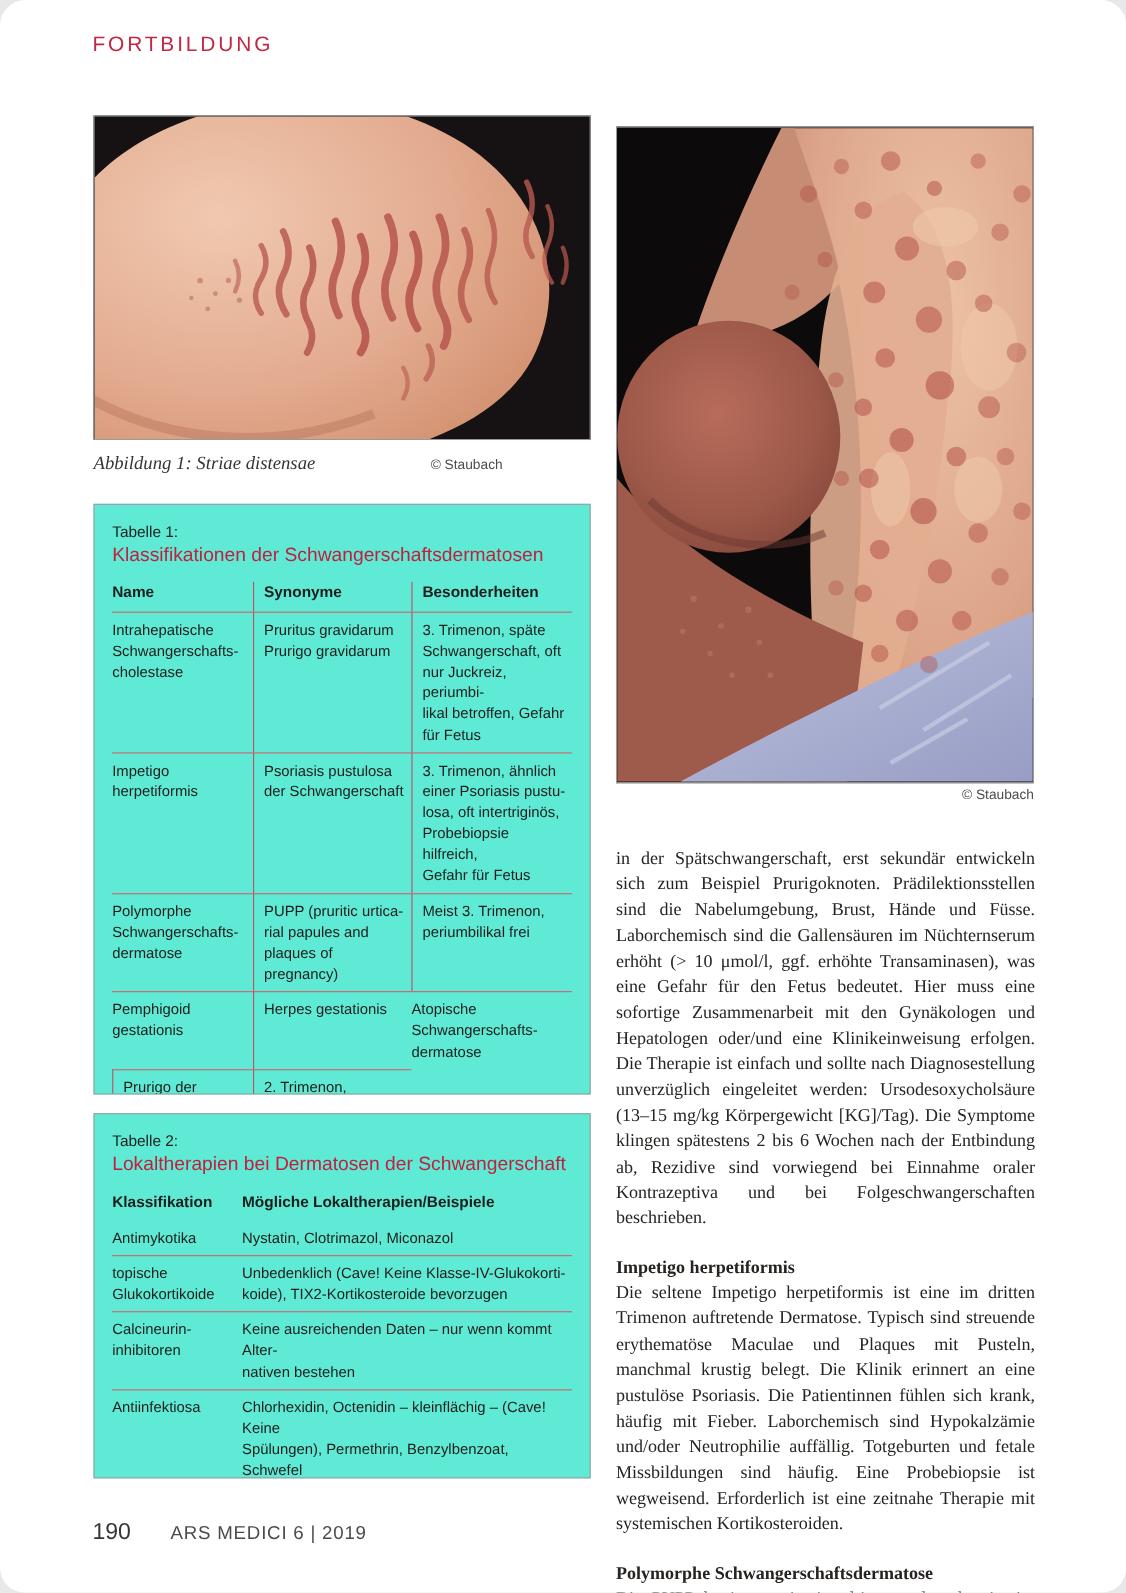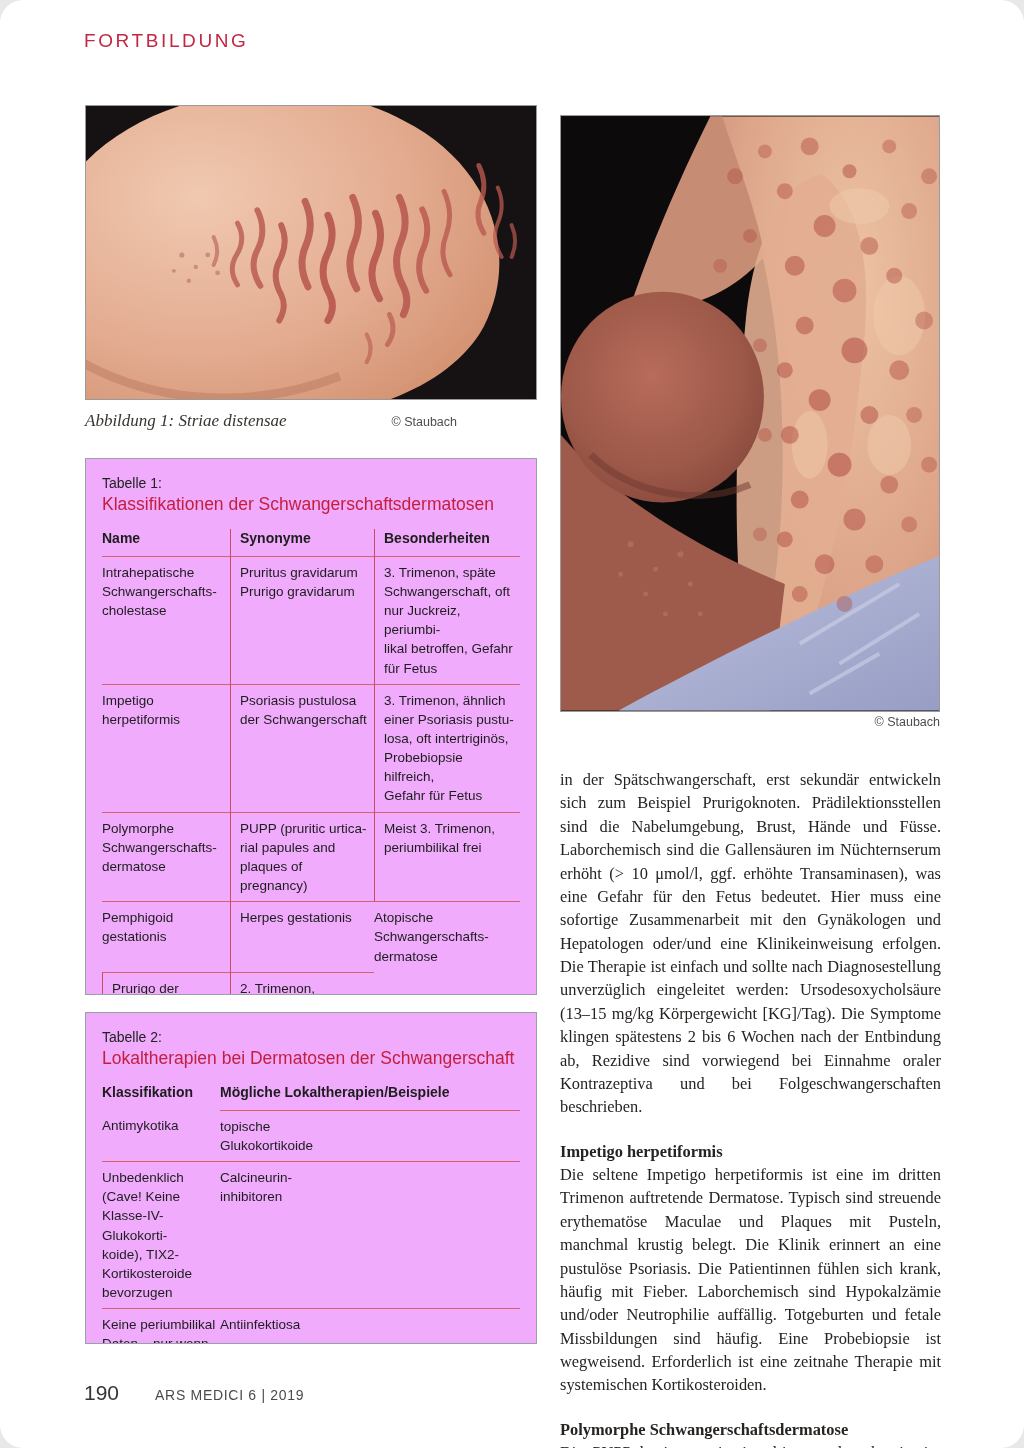--- a/index.html
+++ b/index.html
@@ -23,7 +23,7 @@
   .credit-right{display:block;text-align:right;margin-top:3px;}
 
   
-  .tbox{position:absolute;left:85px;width:452px;border:1px solid #9aa0a6;background:#f0abfc;
+  .tbox{position:absolute;left:85px;width:452px;border:1px solid #9aa0a6;background:#5eead4;
         box-sizing:border-box;padding:16px 16px 14px 16px;overflow:hidden;}
   .tbox1{top:458px;height:537px;}
   .tbox2{top:1012px;height:332px;}

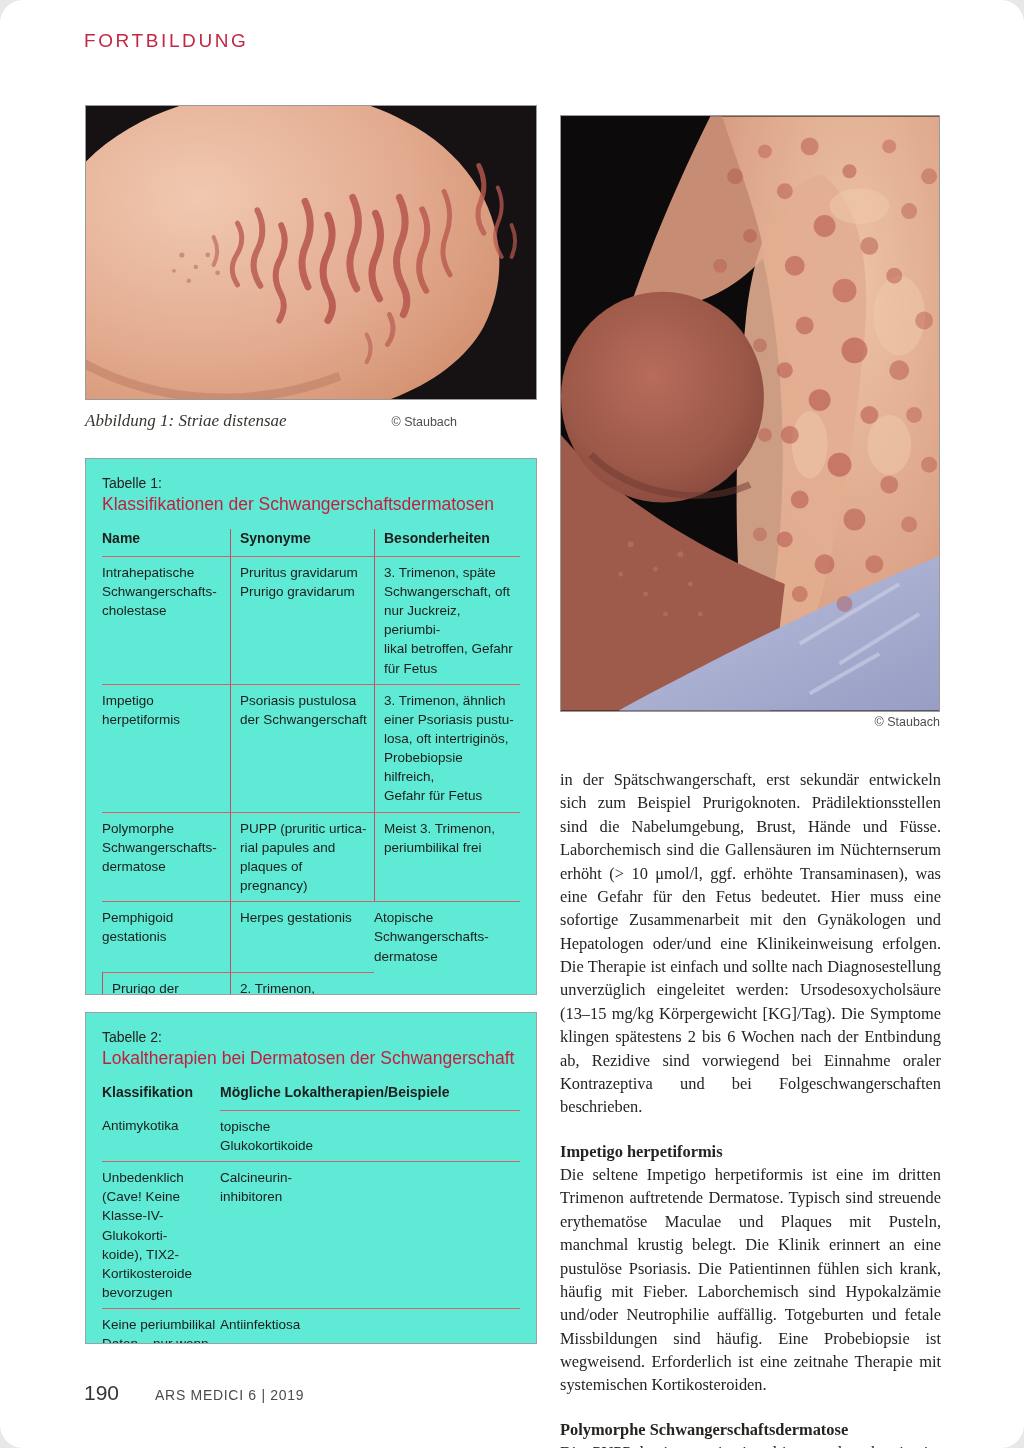--- a/index.html
+++ b/index.html
@@ -168,6 +168,7 @@
       <div class="cell hcell">Mögliche Lokaltherapien/Beispiele</div>
 
       <div class="cell">Antimykotika</div>
+      <div class="cell">Nystatin, Clotrimazol, Miconazol</div>
 
       <div class="cell rline">topische
 Glukokortikoide</div>

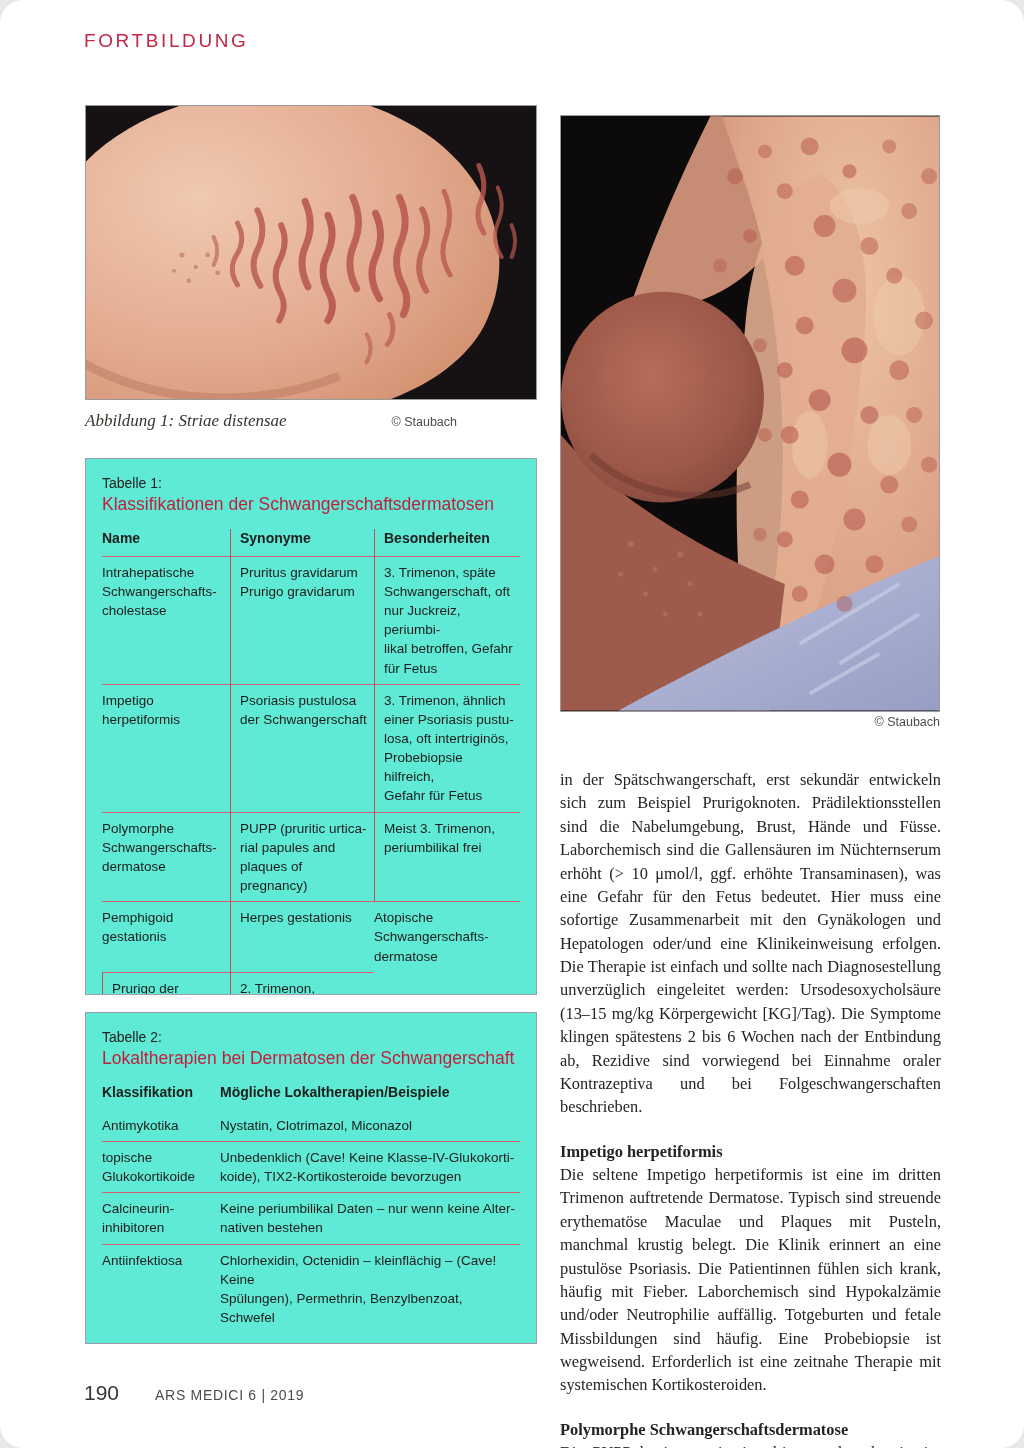--- a/index.html
+++ b/index.html
@@ -177,7 +177,7 @@
 
       <div class="cell rline">Calcineurin-
 inhibitoren</div>
-      <div class="cell rline">Keine periumbilikal Daten – nur wenn keine Alter-
+      <div class="cell rline">Keine ausreichenden Daten – nur wenn kommt Alter-
 nativen bestehen</div>
 
       <div class="cell rline">Antiinfektiosa</div>

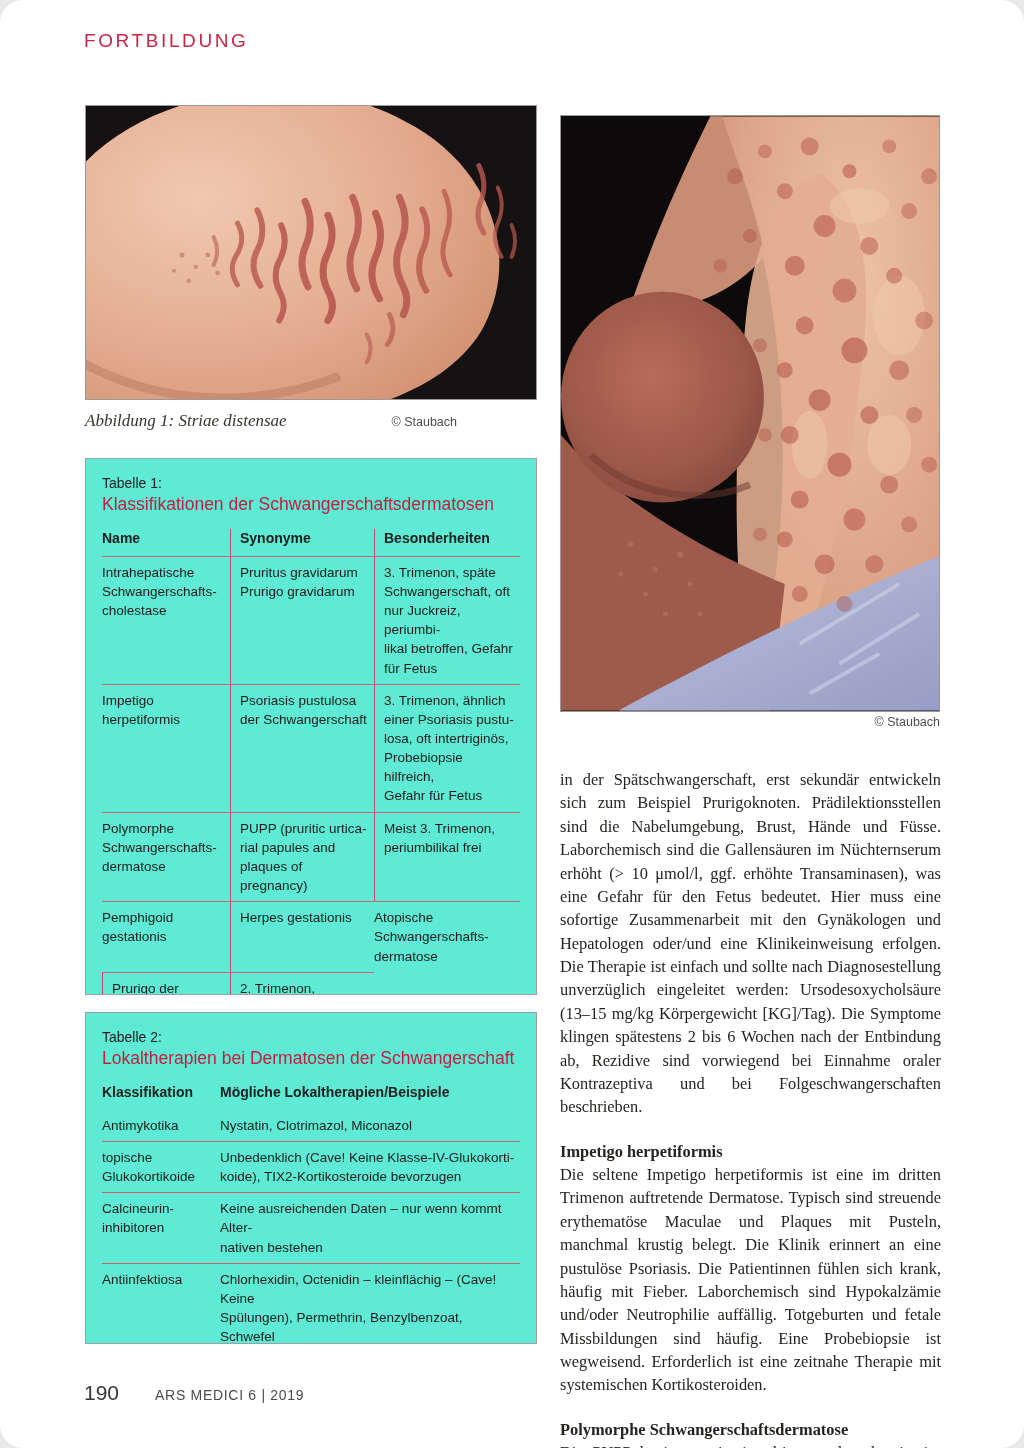--- a/index.html
+++ b/index.html
@@ -49,7 +49,7 @@
   
   .footer{position:absolute;left:84px;top:1381px;display:flex;align-items:baseline;gap:36px;}
   .pagenum{font-size:21px;color:#363636;}
-  .journal{font-size:14px;letter-spacing:0.7px;color:#4b4b4b;}
+  .journal{font-size:17px;letter-spacing:0.7px;color:#4b4b4b;}
 </style>
 </head>
 <body>

